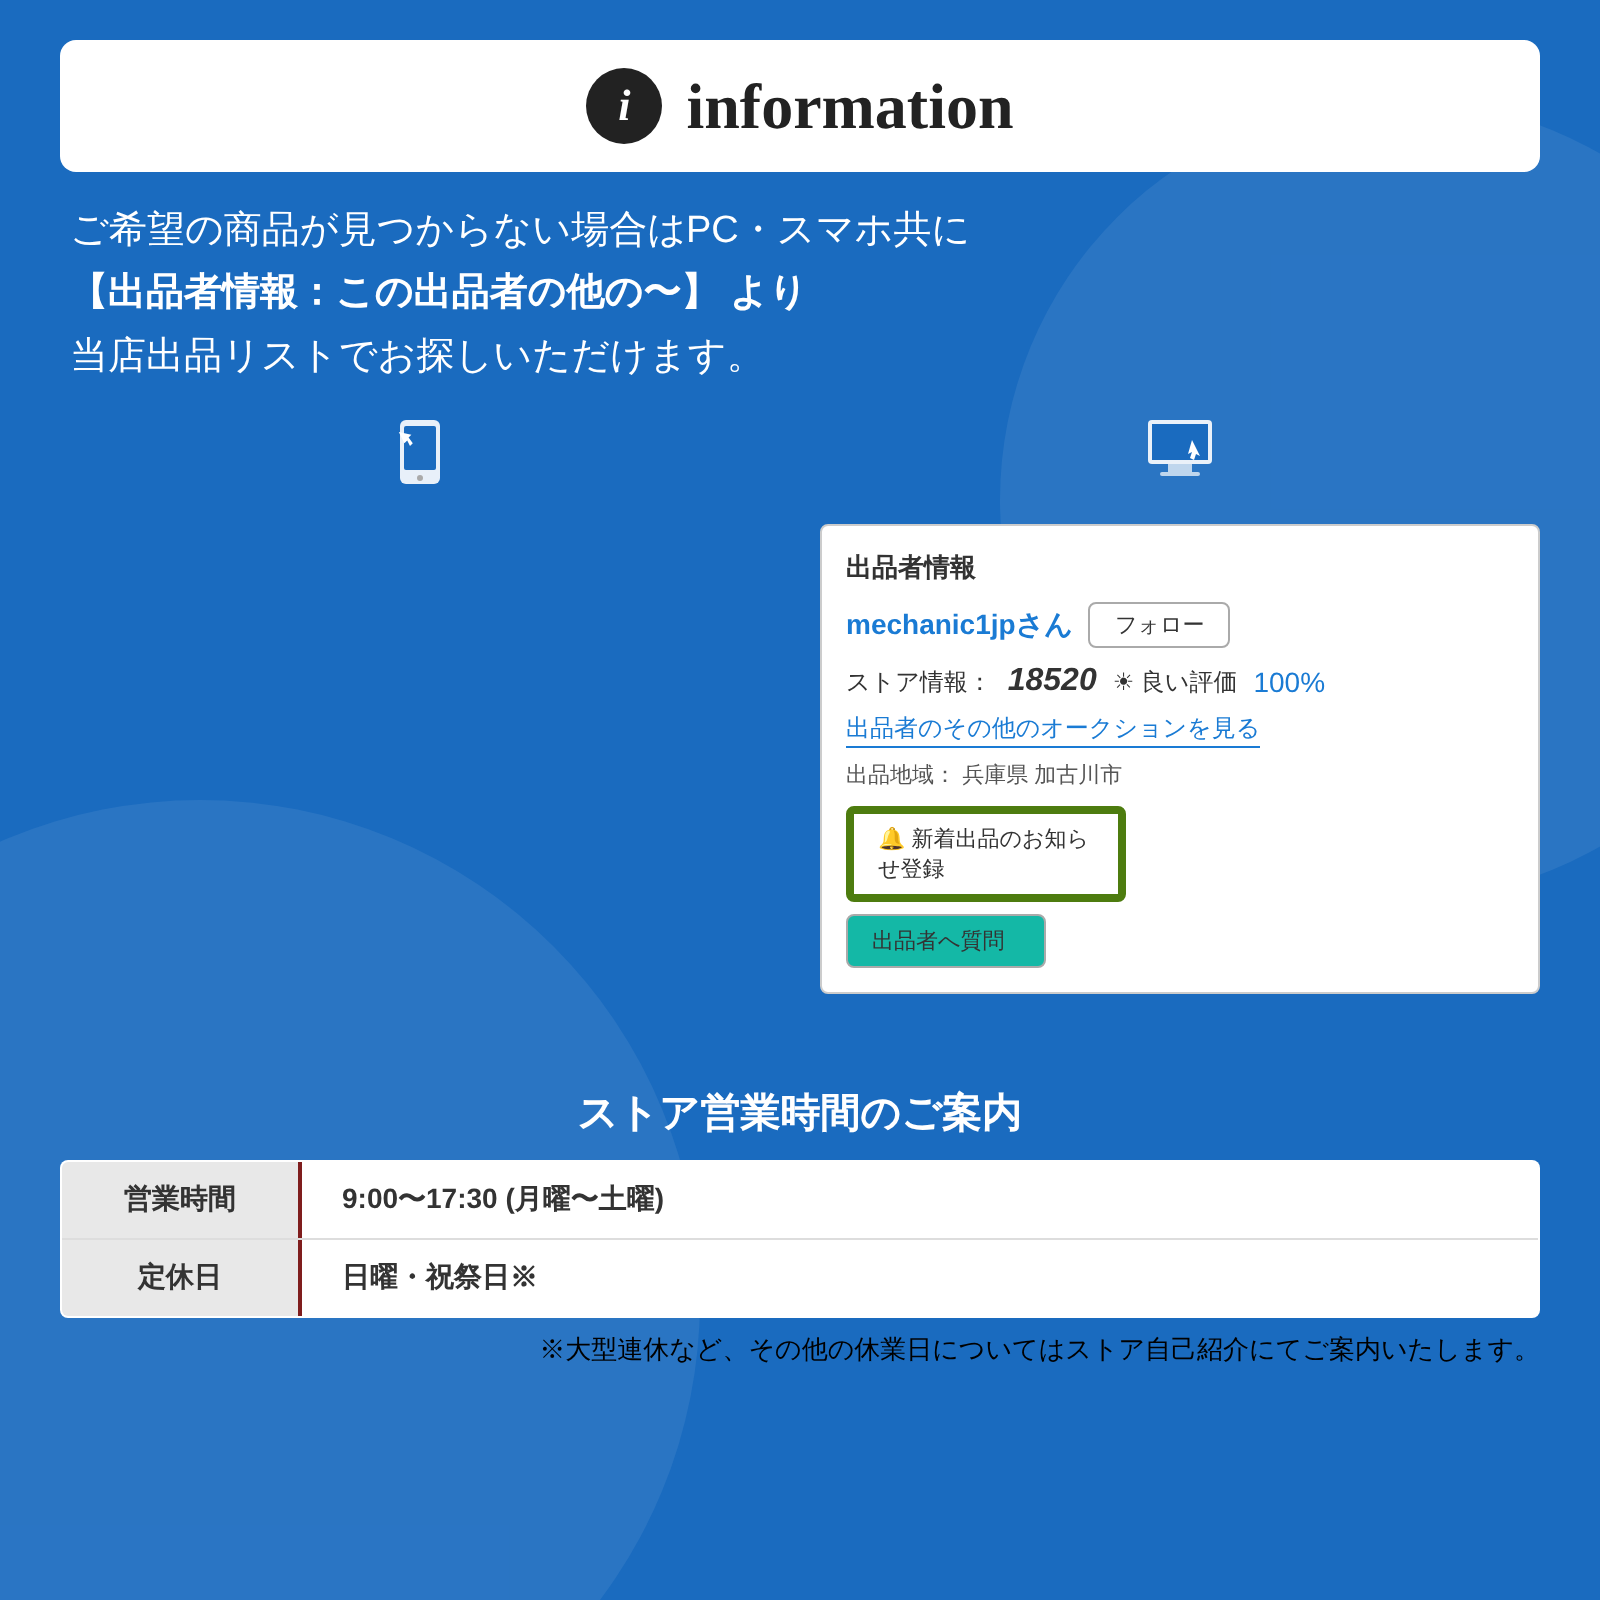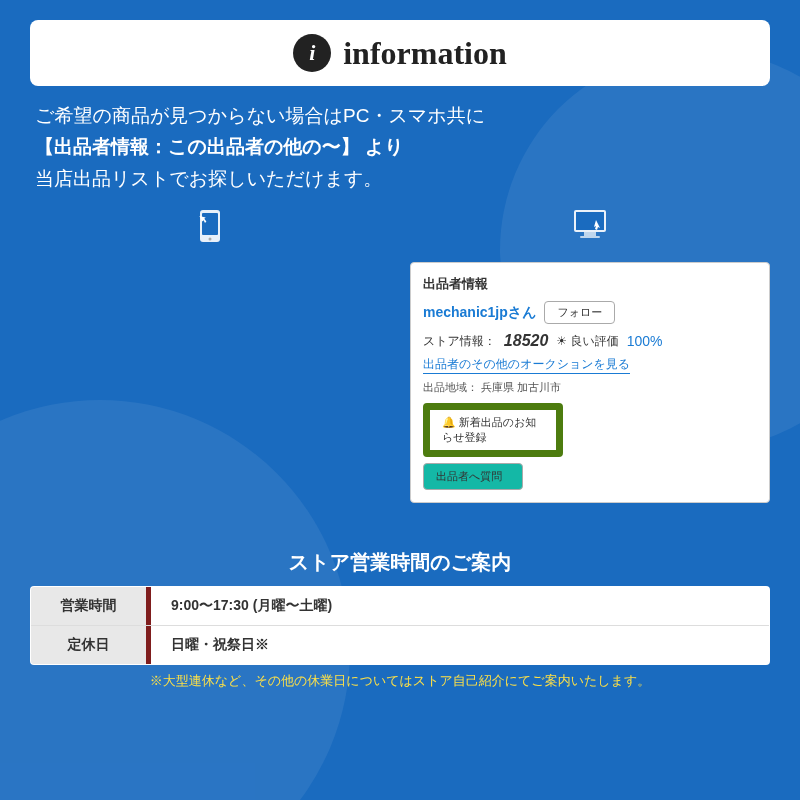--- a/index.html
+++ b/index.html
@@ -225,7 +225,7 @@
       margin-bottom: 8px;
     }
     .notify-btn {
-      border: 7px solid #4d7c0f;
+      border: 4px solid #4d7c0f;
       border-radius: 4px;
       padding: 5px 12px;
       font-size: 11px;

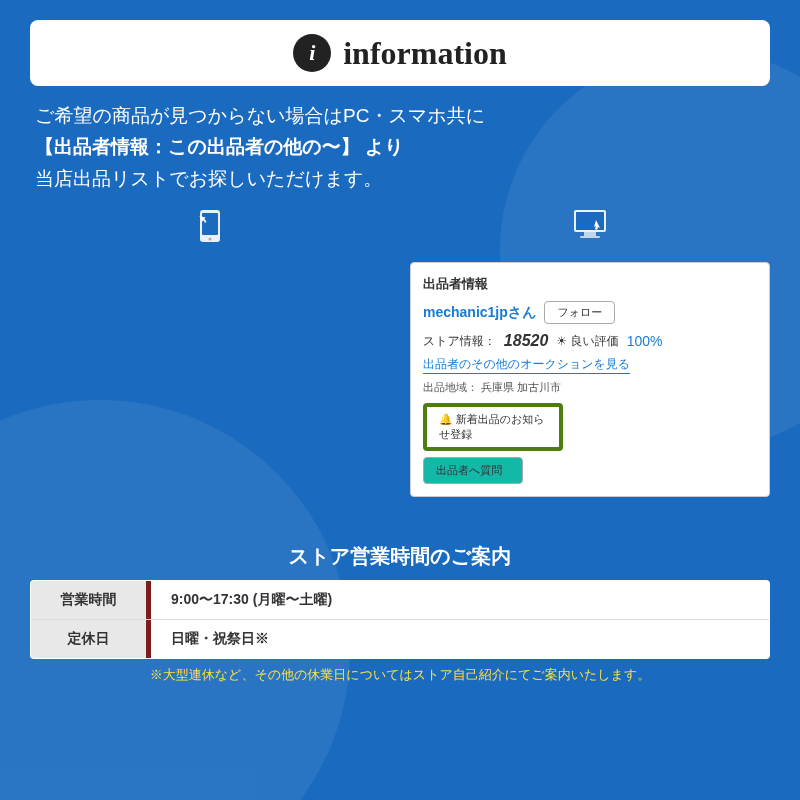--- a/index.html
+++ b/index.html
@@ -277,7 +277,7 @@
       color: #333;
       width: 120px;
       text-align: right;
-      border-right: 5px solid #7f1d1d;
+      border-right: 2px solid #7f1d1d;
       display: flex;
       align-items: center;
       justify-content: center;

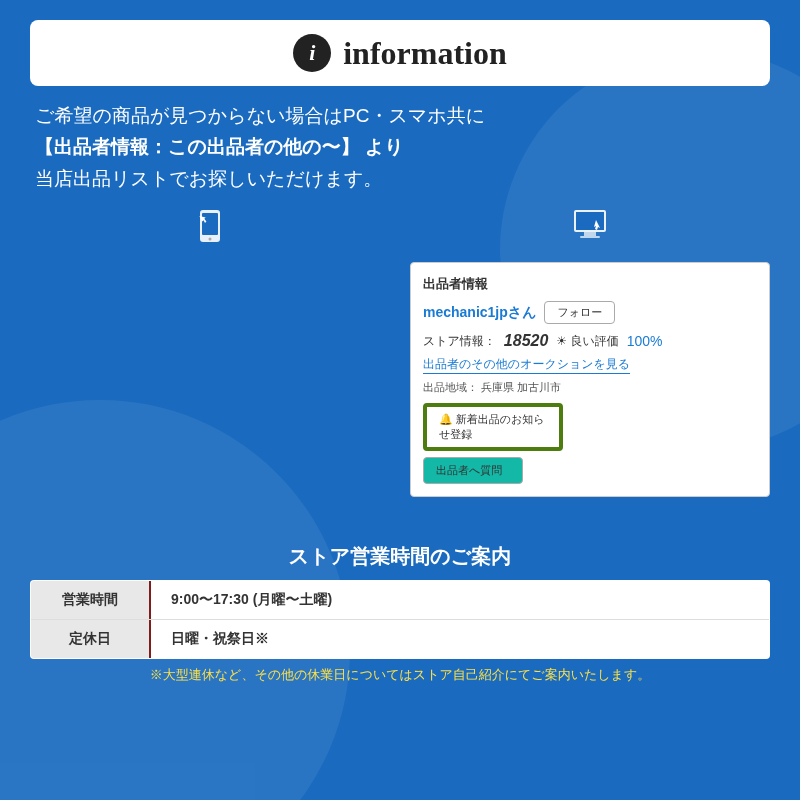--- a/index.html
+++ b/index.html
@@ -292,9 +292,9 @@
     }
 
     .notice-text {
-      color: #fde047;
+      color: #000000;
       font-size: 13px;
-      text-align: center;
+      text-align: right;
       margin-top: 6px;
       line-height: 1.5;
     }

